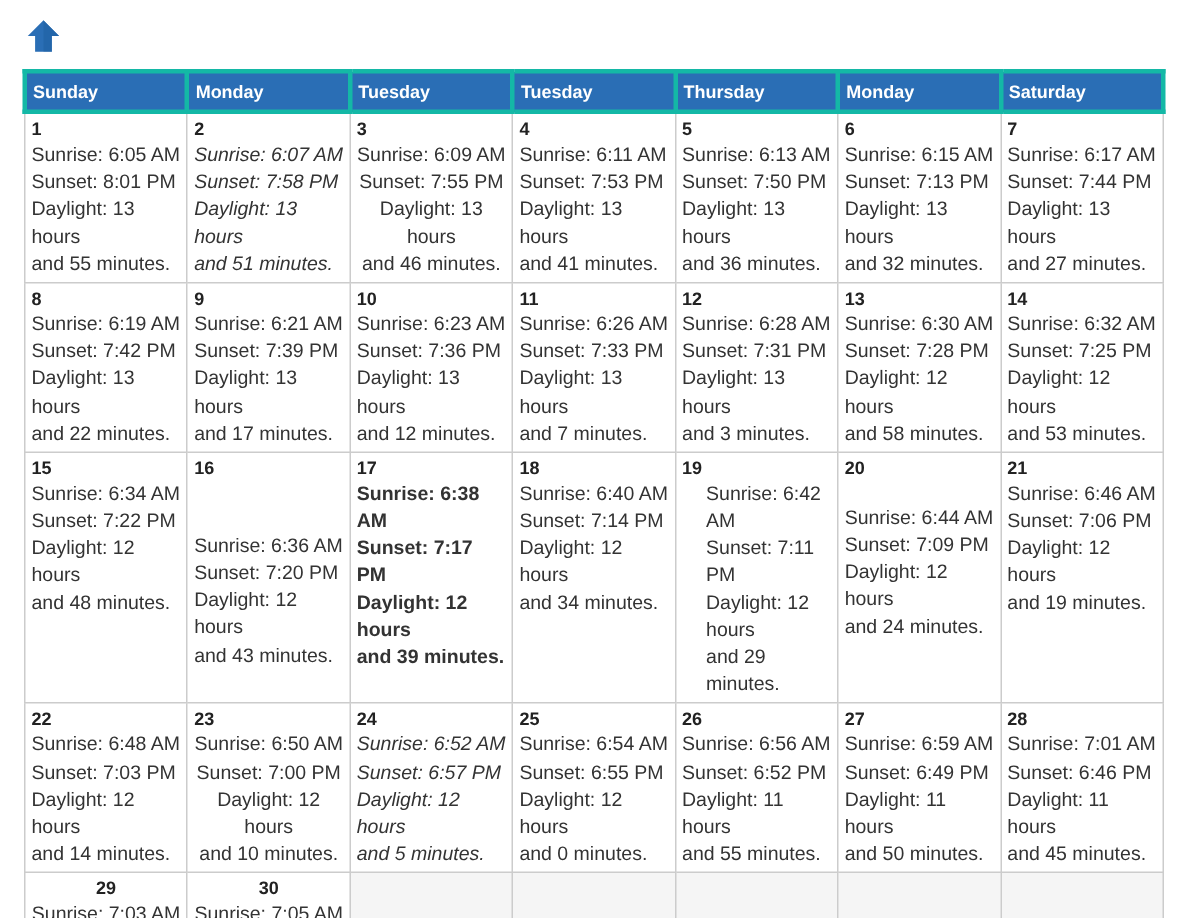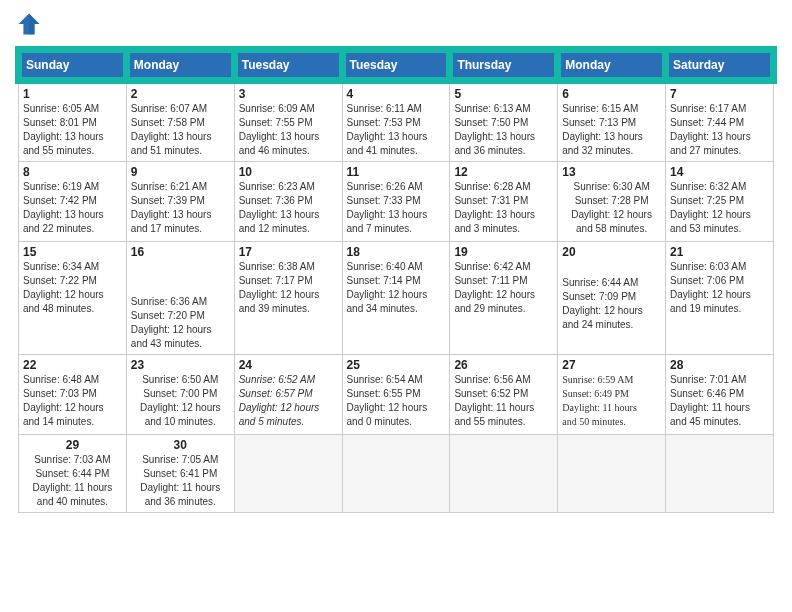--- a/index.html
+++ b/index.html
@@ -69,7 +69,7 @@
       font-weight: bold;
       padding: 5px 4px;
       text-align: left;
-      border: 7px solid #14b8a6;
+      border: 3px solid #14b8a6;
     }
     .calendar td {
       vertical-align: top;

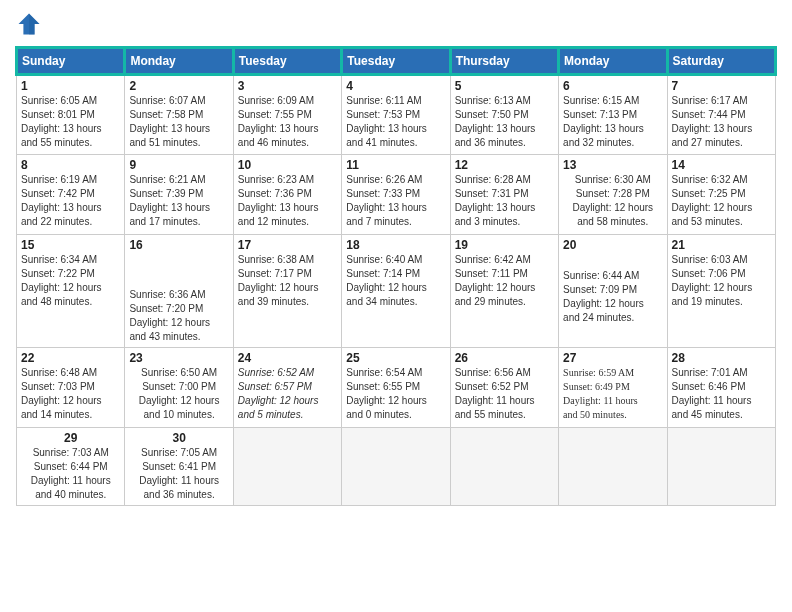--- a/index.html
+++ b/index.html
@@ -92,7 +92,7 @@
     .day-info {
       color: #333;
       line-height: 1.4;
-      font-size: 10px;
+      font-size: 13px;
     }
     .last-row td {
       height: 70px;

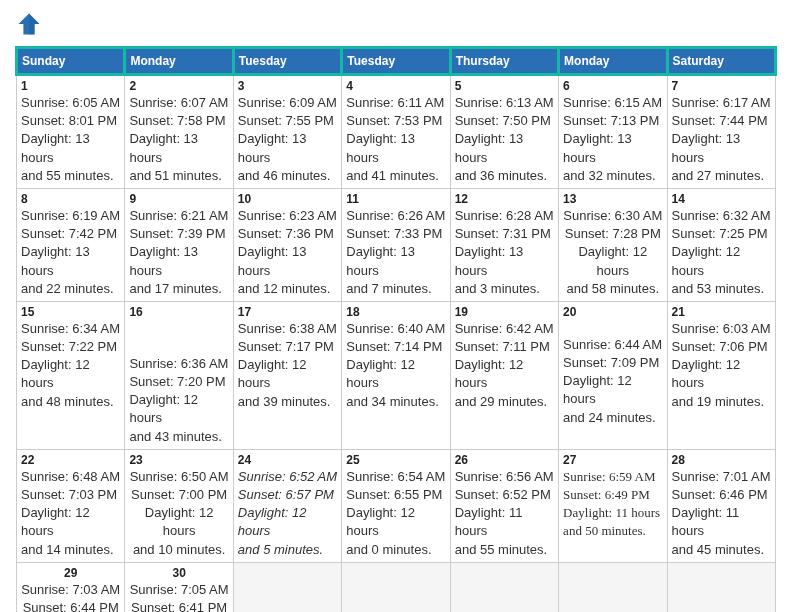--- a/index.html
+++ b/index.html
@@ -143,7 +143,7 @@
           </td>
           <td>
             <span class="day-num">2</span>
-            <div class="day-info" style="white-space: pre-line;">Sunrise: 6:07 AM
+            <div class="day-info" style="white-space: pre-line; font-style: italic;">Sunrise: 6:07 AM
 Sunset: 7:58 PM
 Daylight: 13 hours
 and 51 minutes.</div>

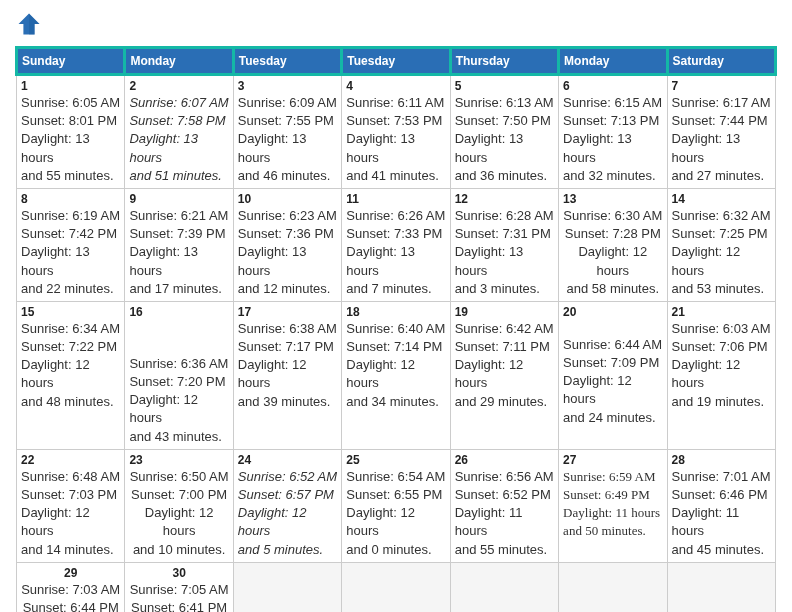--- a/index.html
+++ b/index.html
@@ -150,7 +150,7 @@
           </td>
           <td>
             <span class="day-num">3</span>
-            <div class="day-info" style="white-space: pre-line;">Sunrise: 6:09 AM
+            <div class="day-info" style="white-space: pre-line; text-align: center;">Sunrise: 6:09 AM
 Sunset: 7:55 PM
 Daylight: 13 hours
 and 46 minutes.</div>

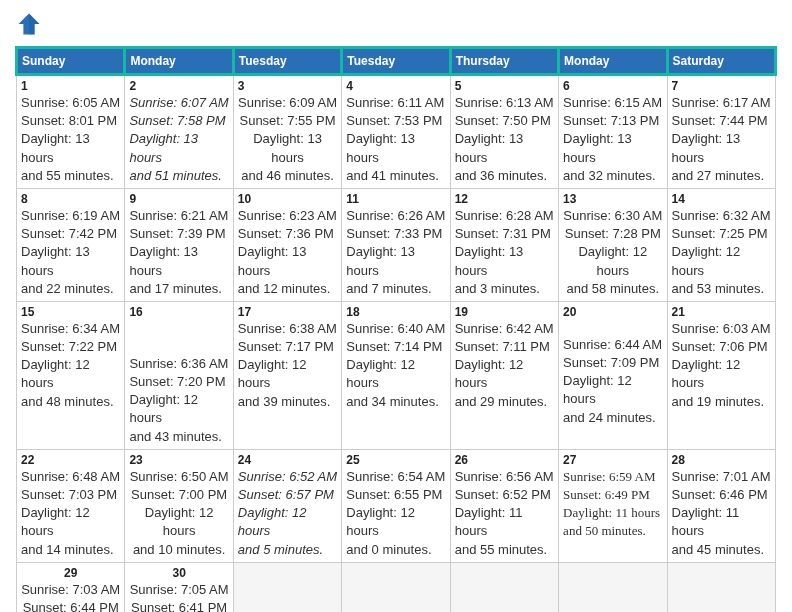--- a/index.html
+++ b/index.html
@@ -222,7 +222,7 @@
           </td>
           <td>
             <span class="day-num">13</span>
-            <div class="day-info" style="white-space: pre-line; text-align: center;">Sunrise: 6:30 AM
+            <div class="day-info" style="white-space: pre-line;">Sunrise: 6:30 AM
 Sunset: 7:28 PM
 Daylight: 12 hours
 and 58 minutes.</div>

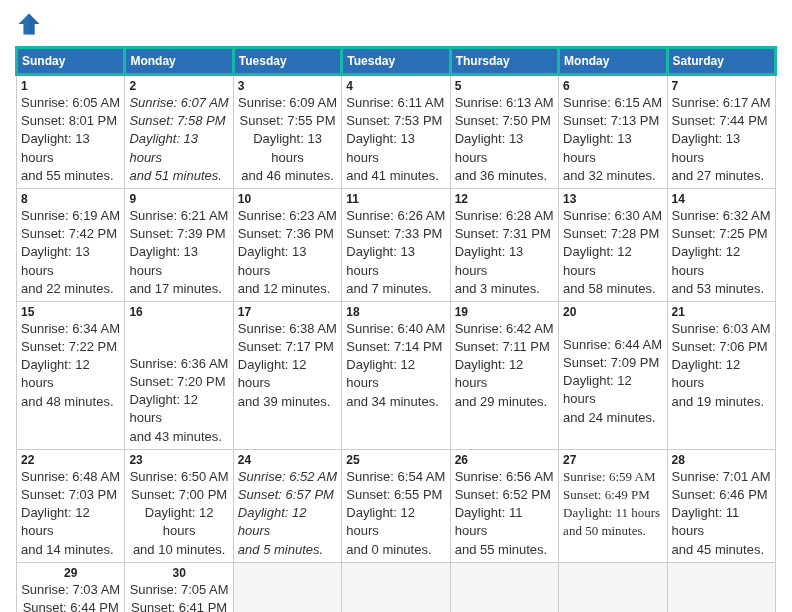--- a/index.html
+++ b/index.html
@@ -252,7 +252,7 @@
           </td>
           <td>
             <span class="day-num">17</span>
-            <div class="day-info" style="white-space: pre-line;">Sunrise: 6:38 AM
+            <div class="day-info" style="white-space: pre-line; font-weight: bold;">Sunrise: 6:38 AM
 Sunset: 7:17 PM
 Daylight: 12 hours
 and 39 minutes.</div>

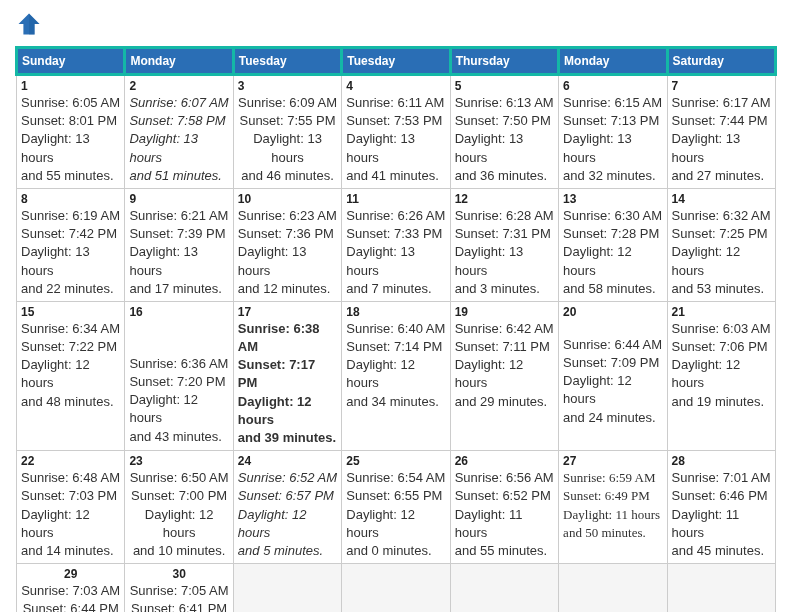--- a/index.html
+++ b/index.html
@@ -266,7 +266,7 @@
           </td>
           <td>
             <span class="day-num">19</span>
-            <div class="day-info" style="white-space: pre-line;">Sunrise: 6:42 AM
+            <div class="day-info" style="white-space: pre-line; margin-left: 16px;">Sunrise: 6:42 AM
 Sunset: 7:11 PM
 Daylight: 12 hours
 and 29 minutes.</div>

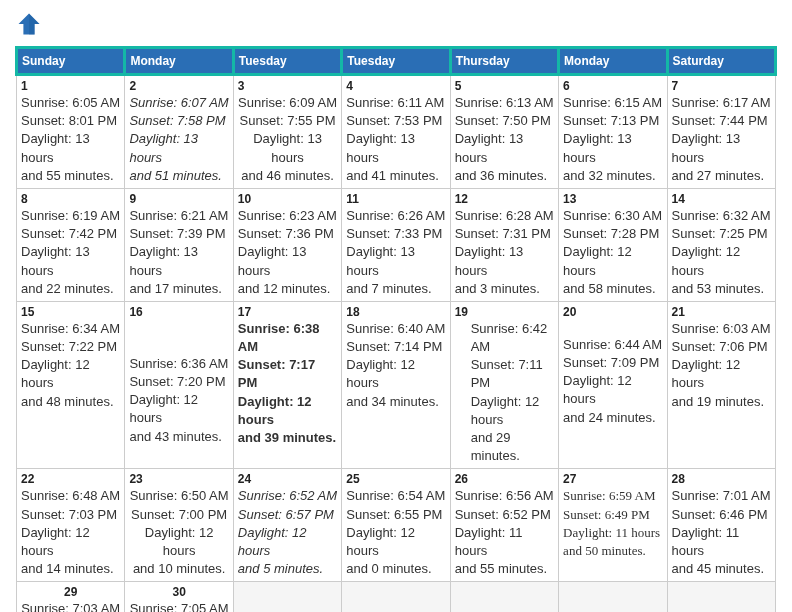--- a/index.html
+++ b/index.html
@@ -280,7 +280,7 @@
           </td>
           <td>
             <span class="day-num">21</span>
-            <div class="day-info" style="white-space: pre-line;">Sunrise: 6:03 AM
+            <div class="day-info" style="white-space: pre-line;">Sunrise: 6:46 AM
 Sunset: 7:06 PM
 Daylight: 12 hours
 and 19 minutes.</div>

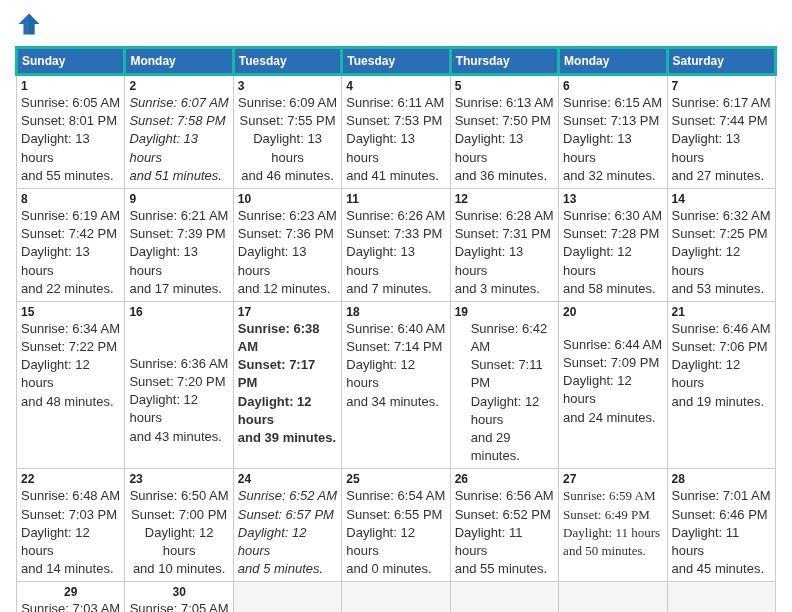--- a/index.html
+++ b/index.html
@@ -324,7 +324,7 @@
           </td>
           <td>
             <span class="day-num">27</span>
-            <div class="day-info" style="white-space: pre-line; font-family: Liberation Serif, serif;">Sunrise: 6:59 AM
+            <div class="day-info" style="white-space: pre-line;">Sunrise: 6:59 AM
 Sunset: 6:49 PM
 Daylight: 11 hours
 and 50 minutes.</div>

